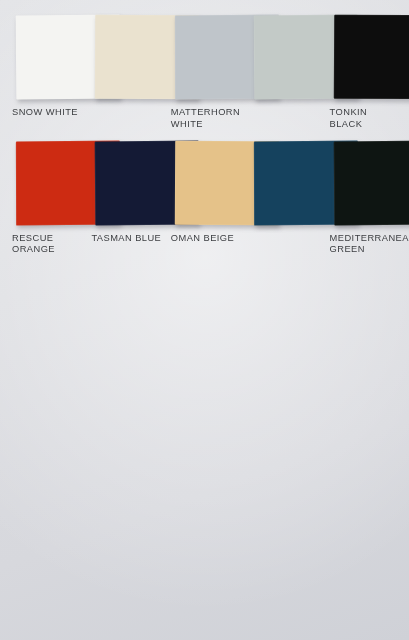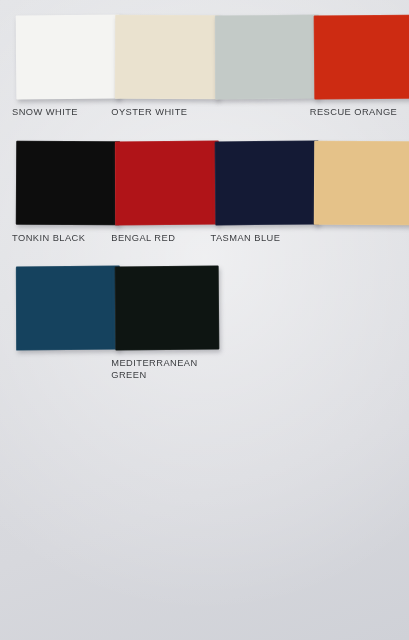--- a/index.html
+++ b/index.html
@@ -30,7 +30,7 @@
     position: absolute;
     inset: 0;
     display: grid;
-    grid-template-columns: repeat(4, 1fr);
+    grid-template-columns: repeat(5, 1fr);
     grid-template-rows: repeat(5, 1fr);
     padding: 8px 6px 4px 6px;
   }

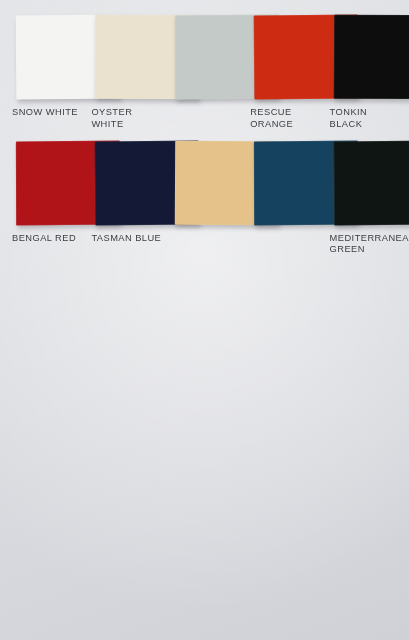--- a/index.html
+++ b/index.html
@@ -94,7 +94,6 @@
       <div class="chip-wrap">
         <div class="chip" style="background: rgb(234, 226, 207);"></div>
       </div>
-      <div class="label">OYSTER WHITE</div>
     </div>
     <div class="cell">
       <div class="chip-wrap">

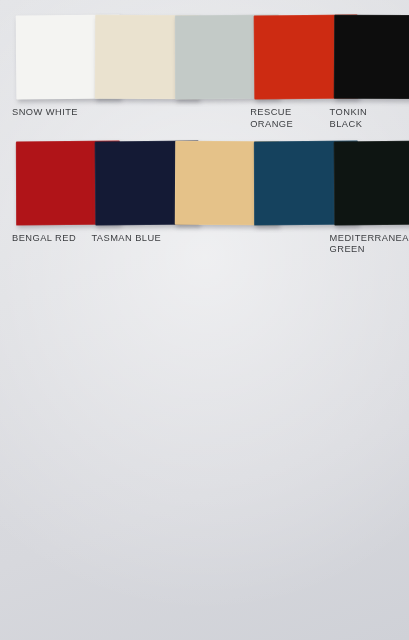--- a/index.html
+++ b/index.html
@@ -97,6 +97,13 @@
     </div>
     <div class="cell">
       <div class="chip-wrap">
+        <div class="chip" style="background: rgb(191, 197, 202);"></div>
+      </div>
+      <div class="label">MATTERHORN
+WHITE</div>
+    </div>
+    <div class="cell">
+      <div class="chip-wrap">
         <div class="chip" style="background: rgb(195, 202, 199);"></div>
       </div>
     </div>

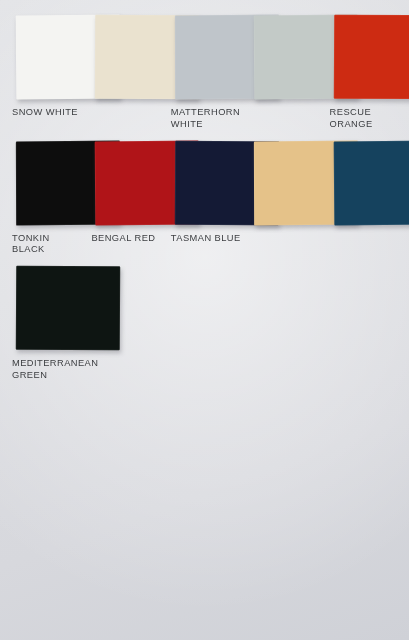--- a/index.html
+++ b/index.html
@@ -109,15 +109,15 @@
     </div>
     <div class="cell">
       <div class="chip-wrap">
+        <div class="chip" style="background: rgb(13, 13, 13);"></div>
+      </div>
+      <div class="label">TONKIN BLACK</div>
+    </div>
+    <div class="cell">
+      <div class="chip-wrap">
         <div class="chip" style="background: rgb(205, 43, 18);"></div>
       </div>
       <div class="label">RESCUE ORANGE</div>
-    </div>
-    <div class="cell">
-      <div class="chip-wrap">
-        <div class="chip" style="background: rgb(13, 13, 13);"></div>
-      </div>
-      <div class="label">TONKIN BLACK</div>
     </div>
     <div class="cell">
       <div class="chip-wrap">

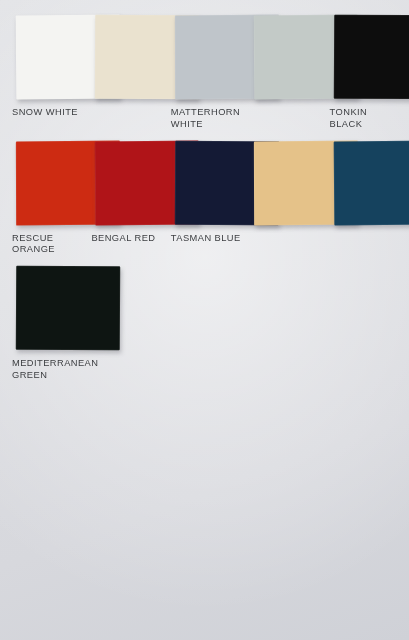--- a/index.html
+++ b/index.html
@@ -121,12 +121,6 @@
     </div>
     <div class="cell">
       <div class="chip-wrap">
-        <div class="chip" style="background: rgb(176, 20, 24);"></div>
-      </div>
-      <div class="label">BENGAL RED</div>
-    </div>
-    <div class="cell">
-      <div class="chip-wrap">
         <div class="chip" style="background: rgb(20, 26, 53);"></div>
       </div>
       <div class="label">TASMAN BLUE</div>

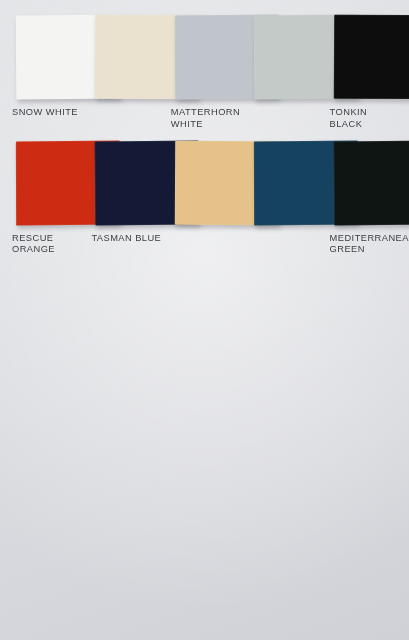--- a/index.html
+++ b/index.html
@@ -129,6 +129,7 @@
       <div class="chip-wrap">
         <div class="chip" style="background: rgb(229, 194, 137);"></div>
       </div>
+      <div class="label">OMAN BEIGE</div>
     </div>
     <div class="cell">
       <div class="chip-wrap">

